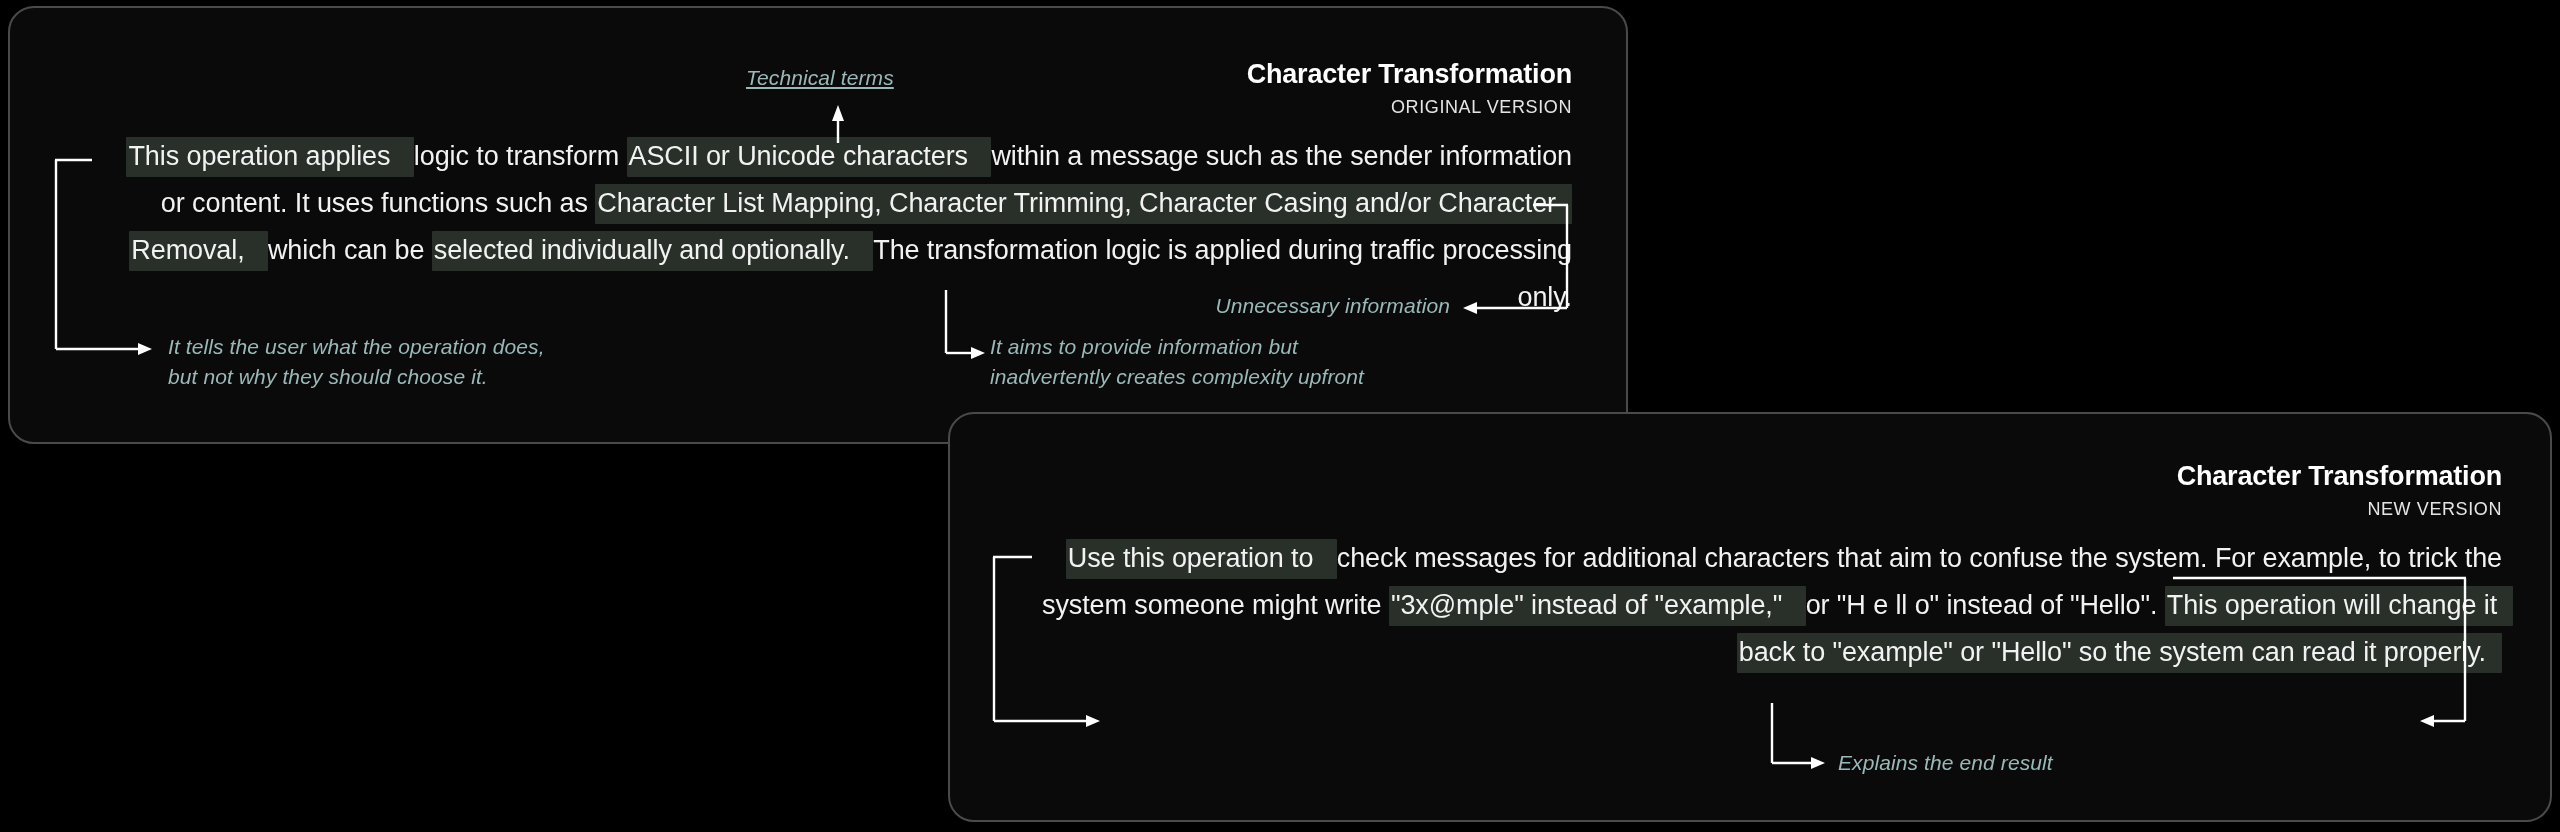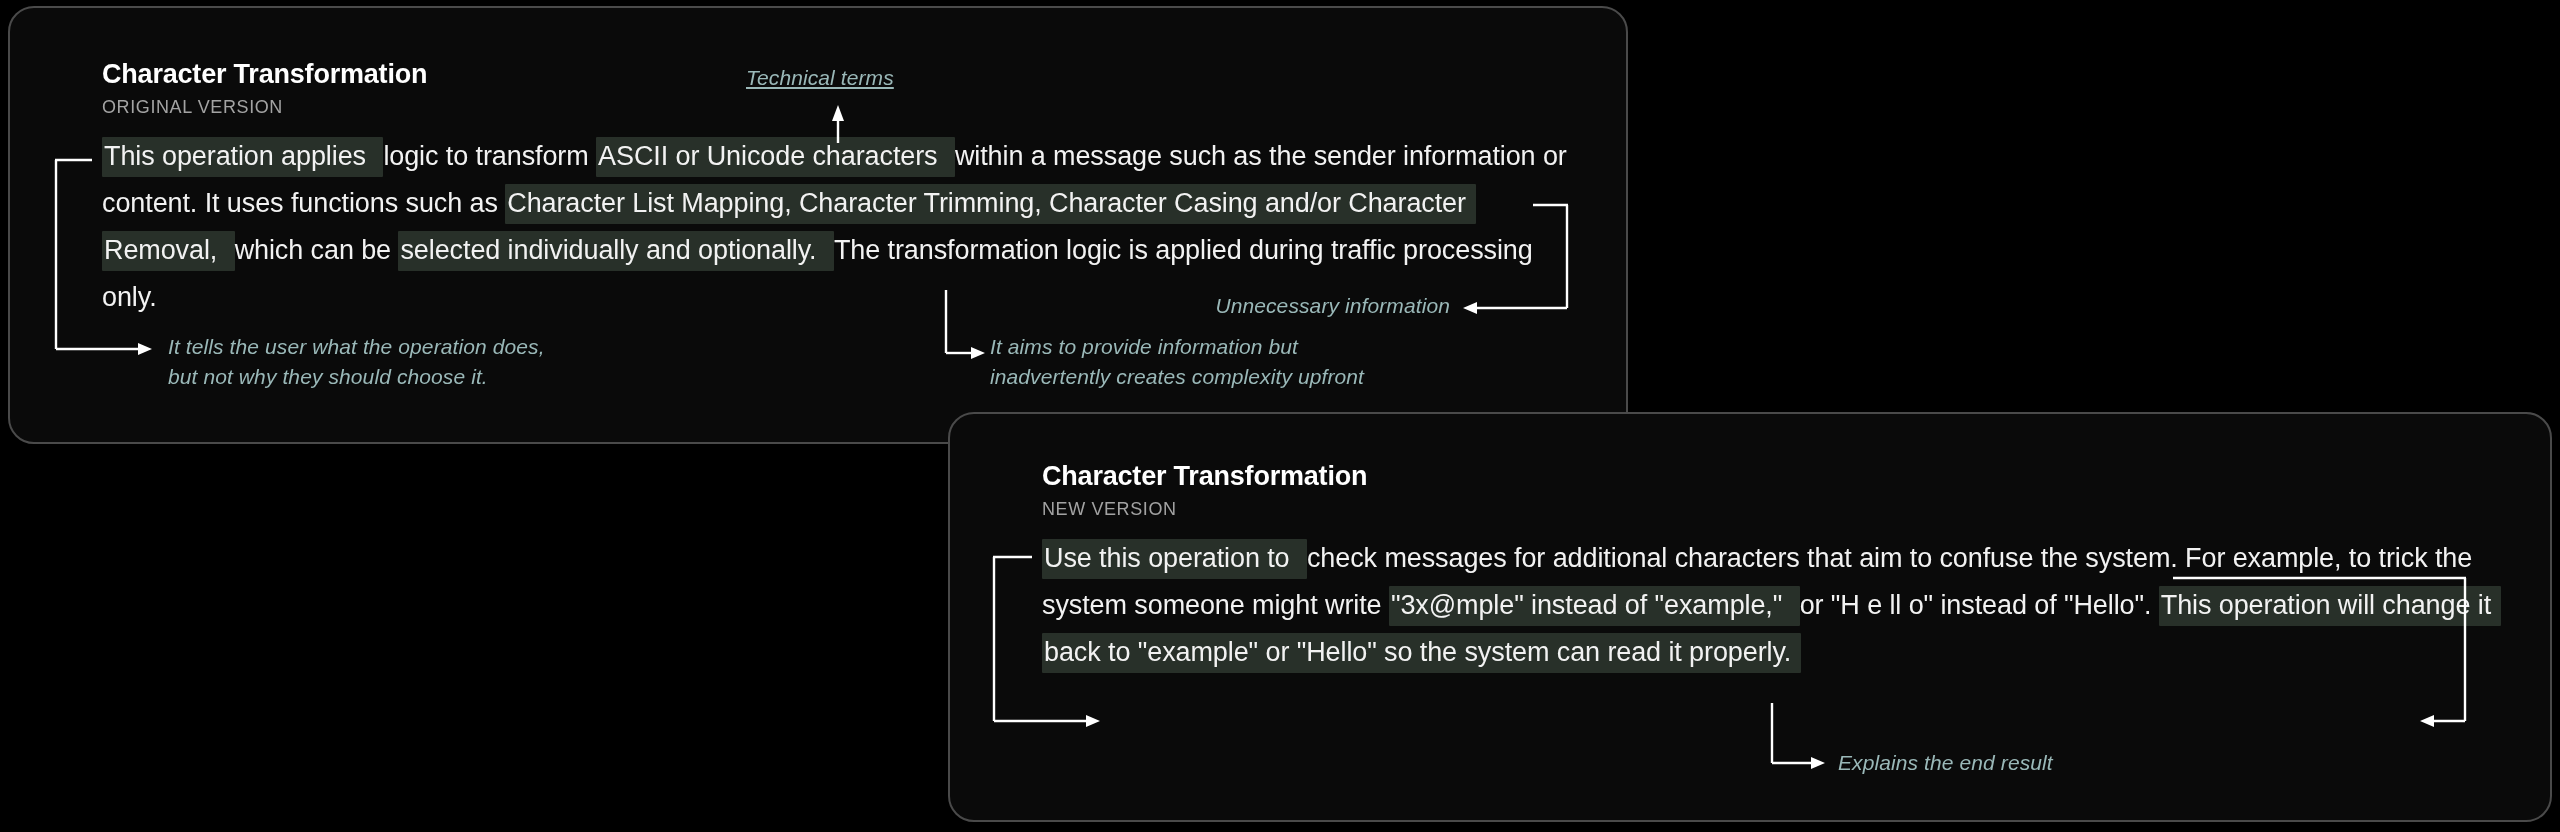--- a/index.html
+++ b/index.html
@@ -46,6 +46,7 @@
 
   .card-inner {
     position: absolute;
+    text-align: right;
   }
   .card-original .card-inner { left: 92px; top: 52px; width: 1470px; }
   .card-new .card-inner { left: 92px; top: 48px; width: 1460px; }

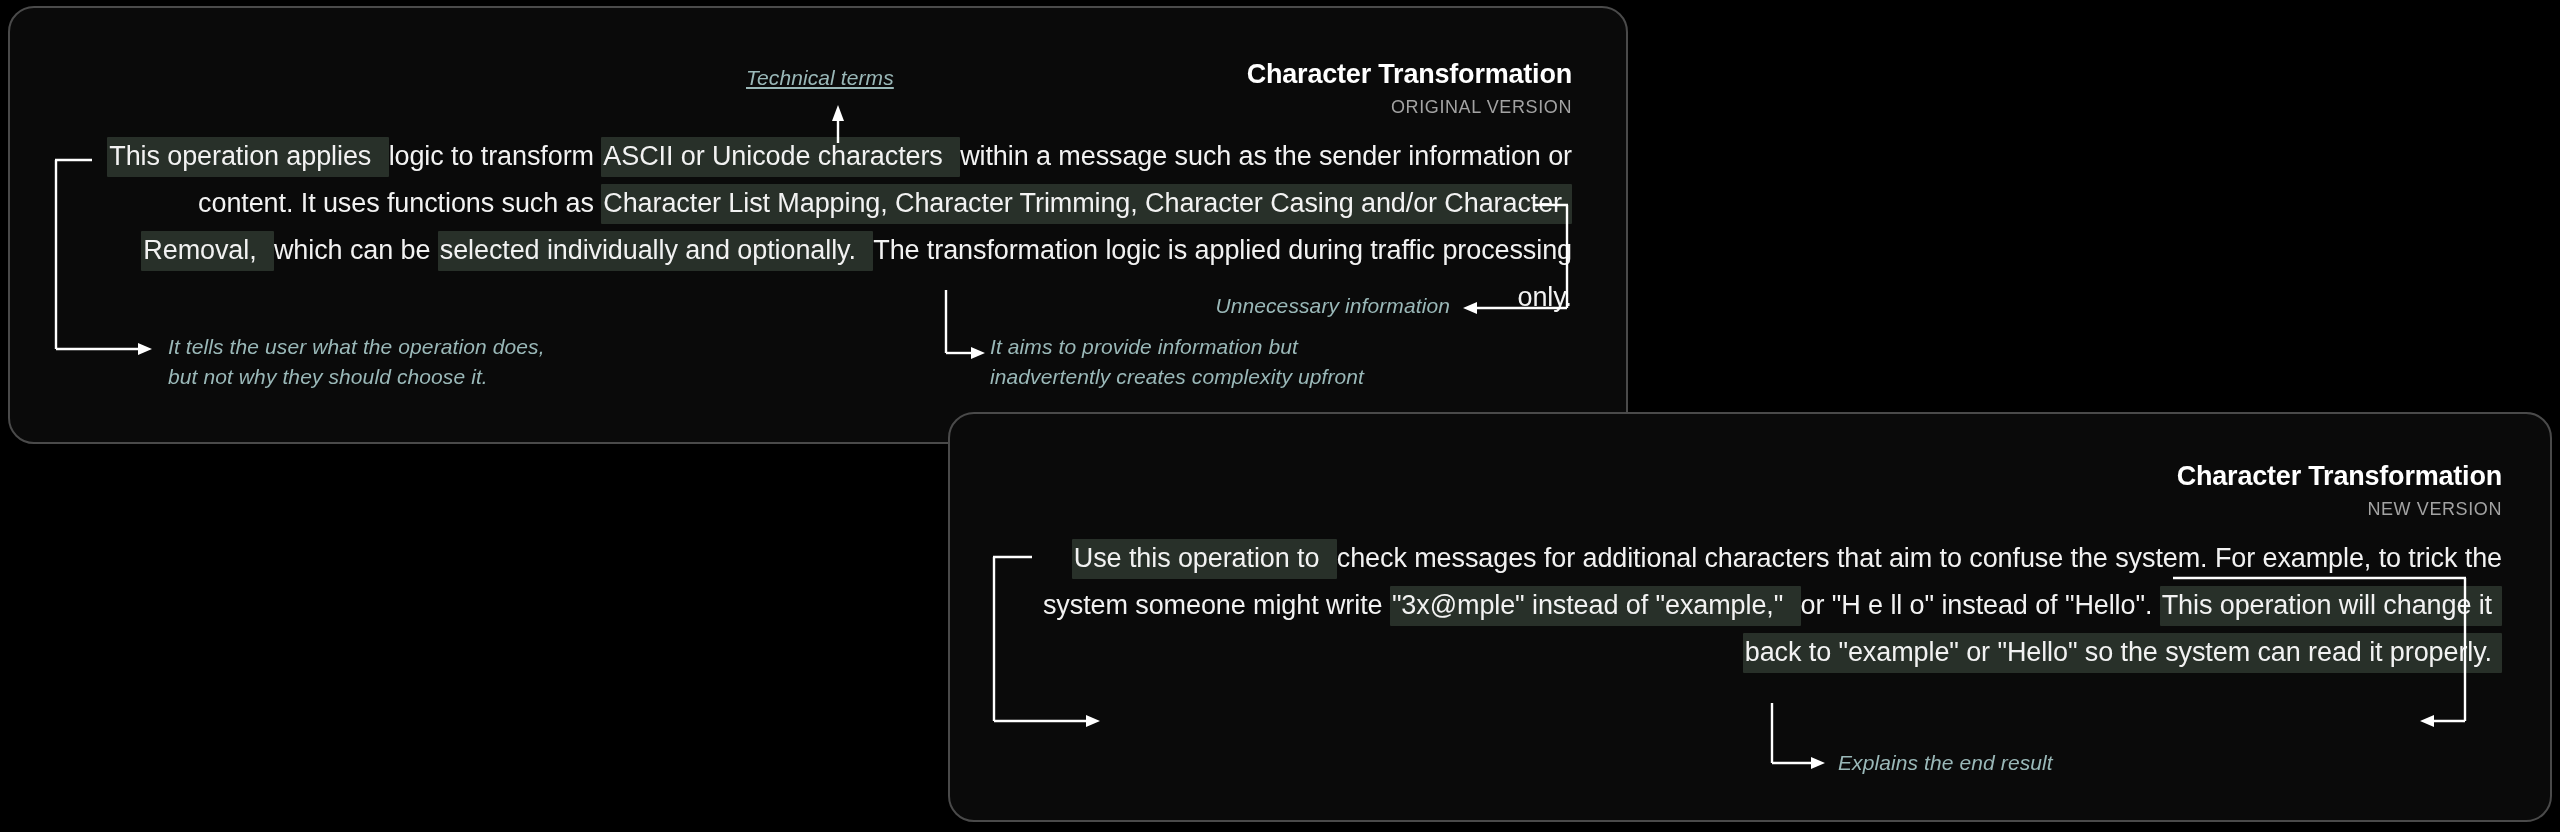--- a/index.html
+++ b/index.html
@@ -61,7 +61,7 @@
   }
   .card-subtitle {
     font-size: 18px;
-    color: #a3a3a3;
+    color: #e5e5e5;
     letter-spacing: 0.6px;
     margin: 0 0 16px 0;
     line-height: 1.1;

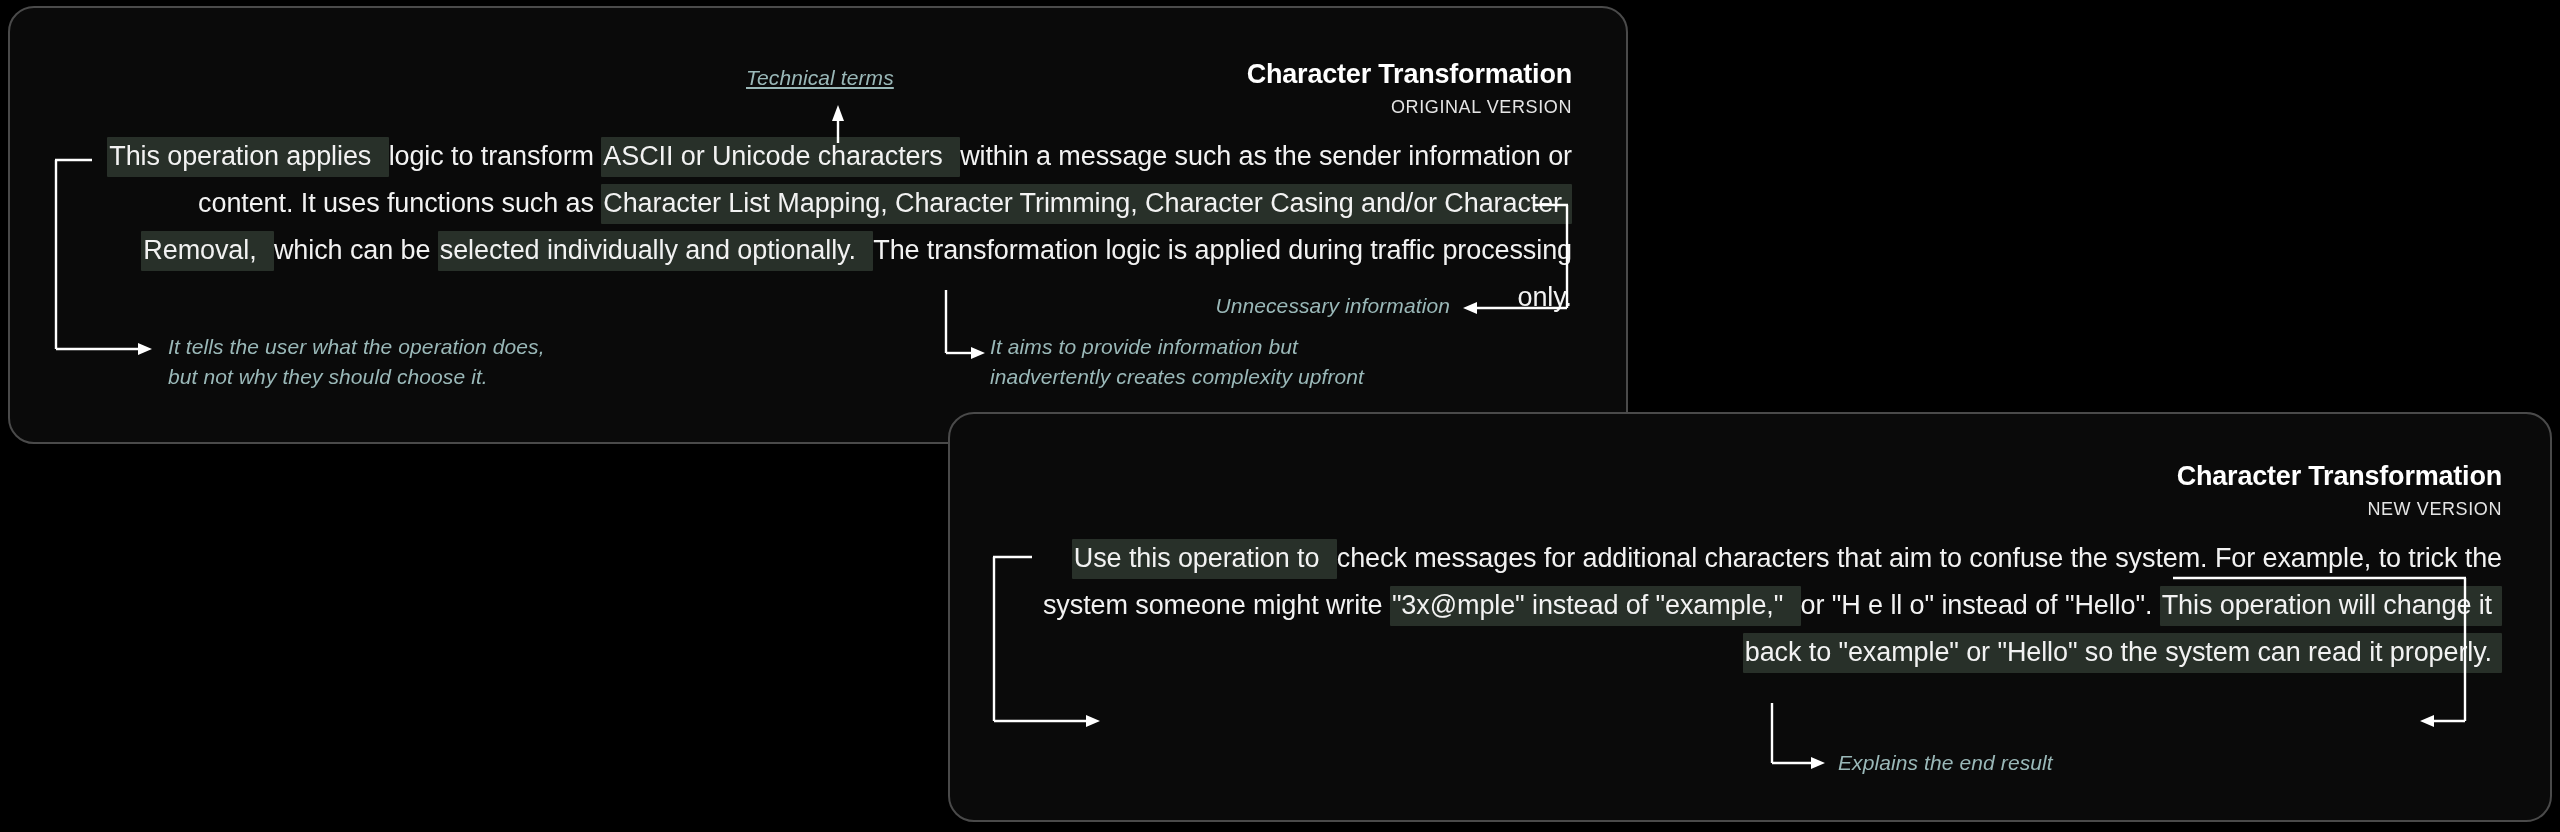--- a/index.html
+++ b/index.html
@@ -77,7 +77,7 @@
     background: #283029;
     box-decoration-break: clone;
     -webkit-box-decoration-break: clone;
-    padding: 4px 10px 6px 2px;
+    padding: 4px 16px 6px 2px;
     border-radius: 1px;
   }
 

